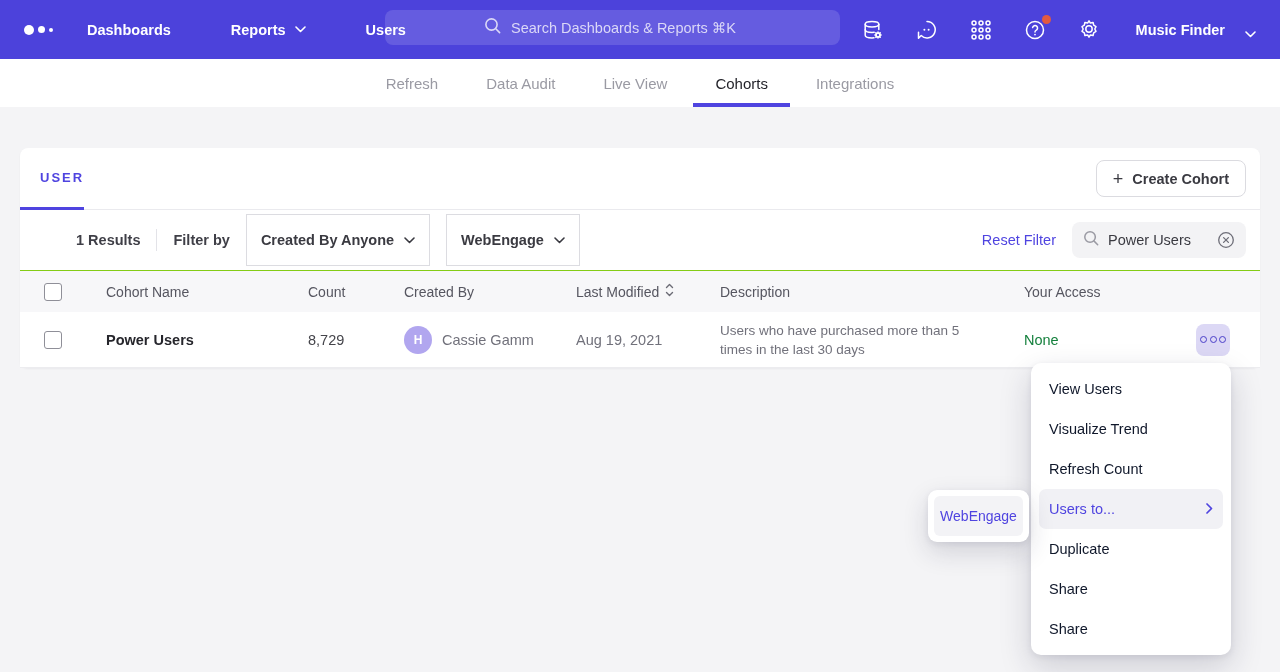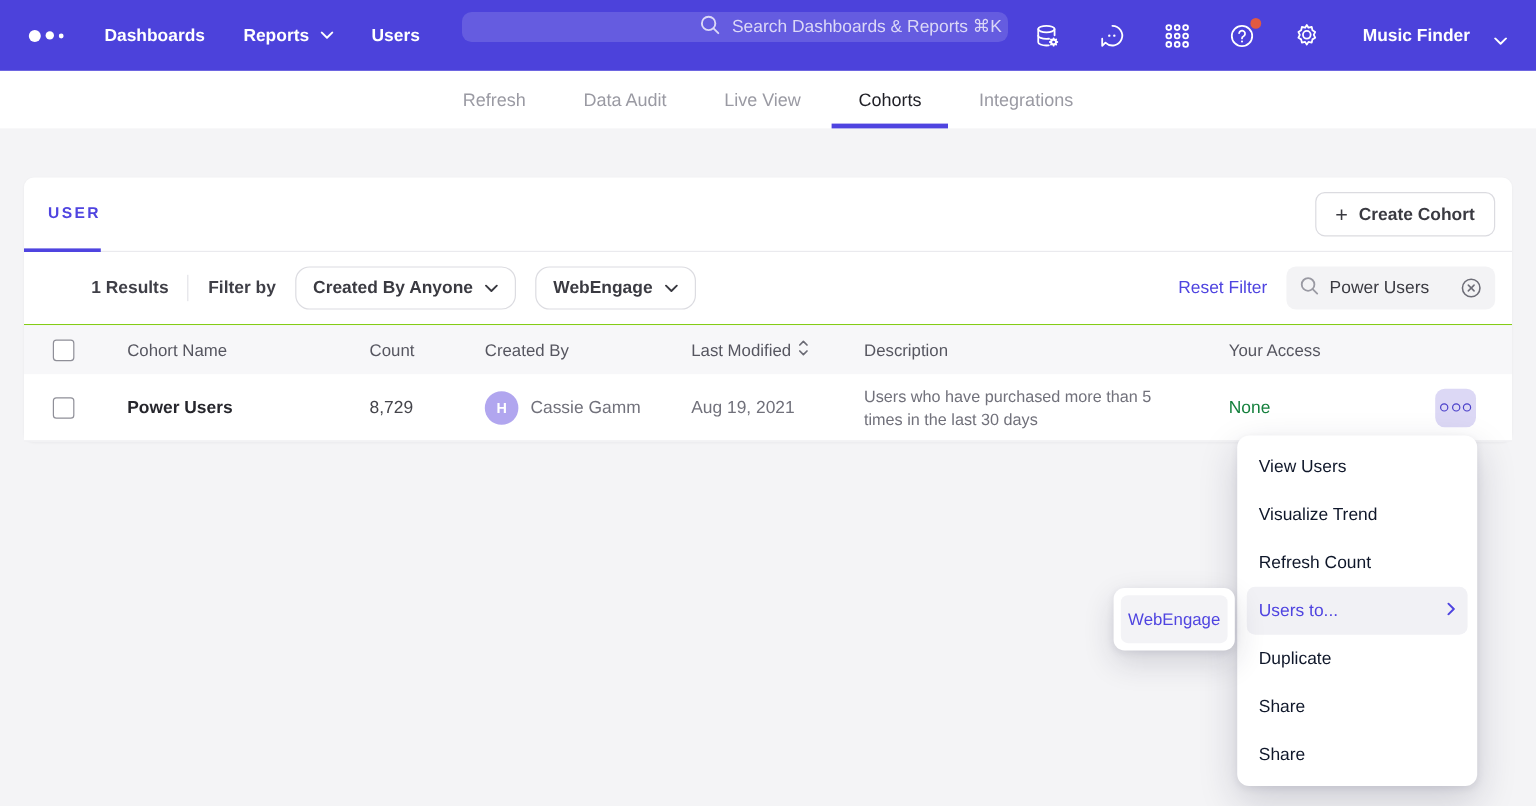--- a/index.html
+++ b/index.html
@@ -22,7 +22,7 @@
   .logo i:nth-child(1){ width:10px; height:10px; }
   .logo i:nth-child(2){ width:7px;  height:7px;  }
   .logo i:nth-child(3){ width:4px;  height:4px;  }
-  .nav-items { display:flex; align-items:flex-start; gap:32px; }
+  .nav-items { display:flex; align-items:flex-start; gap:60px; }
   .nav-item { color:#fff; font-size:14.5px; font-weight:600; display:flex; align-items:center; gap:9px; cursor:pointer; }
   .caret svg { display:block; }
 

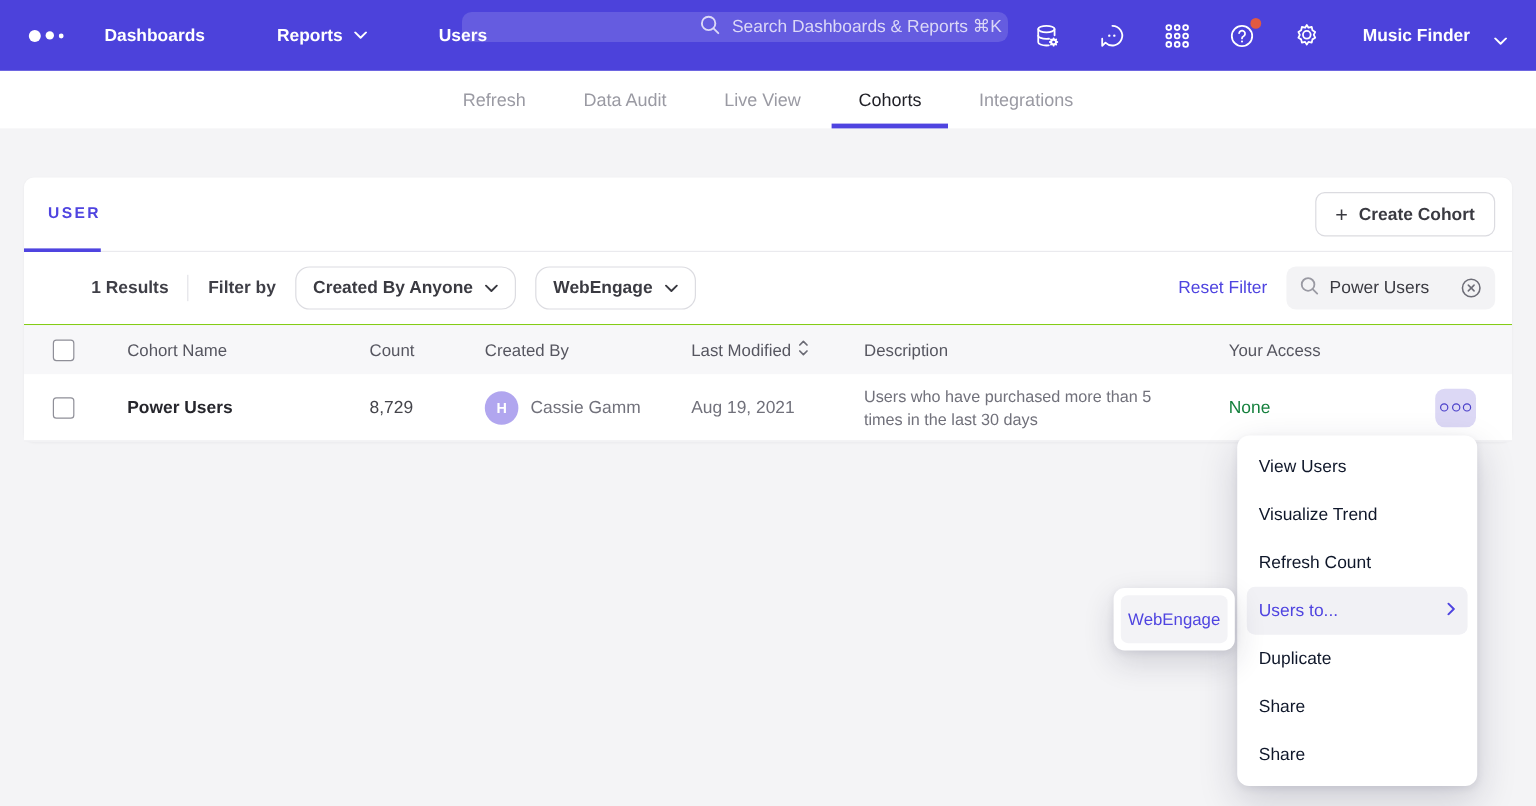--- a/index.html
+++ b/index.html
@@ -27,9 +27,9 @@
   .caret svg { display:block; }
 
   .nav-search {
-    position:absolute; left:385px; top:10px; width:455px; height:25px;
+    position:absolute; left:385px; top:10px; width:455px; height:35px;
     background:rgba(255,255,255,0.14); border-radius:8px;
-    display:flex; align-items:center; justify-content:flex-end; gap:10px;
+    display:flex; align-items:center; justify-content:center; gap:10px;
   }
   .nav-search input {
     background:transparent; border:none; outline:none;

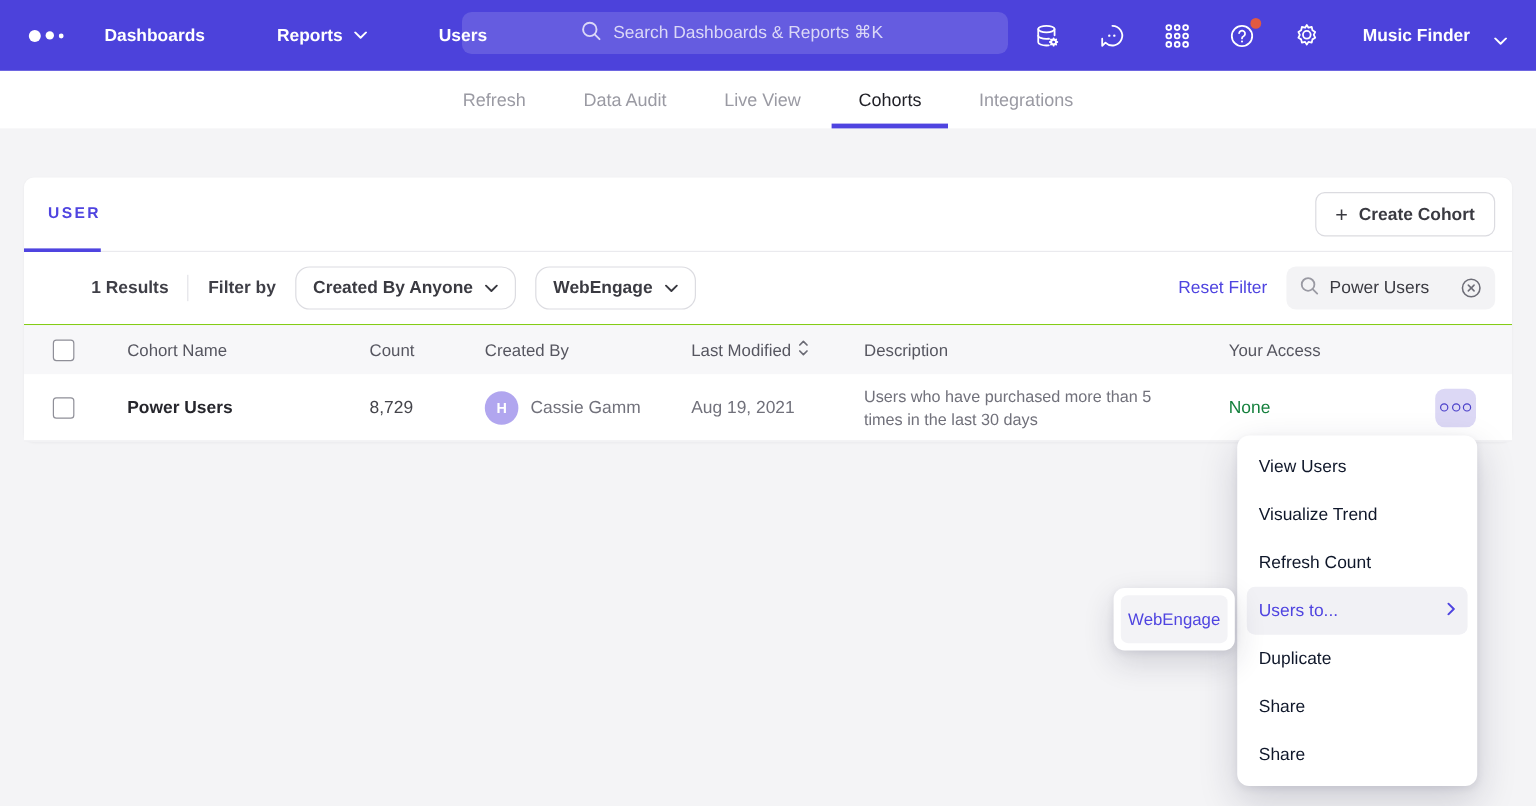--- a/index.html
+++ b/index.html
@@ -74,7 +74,7 @@
   .results-count, .filter-by { font-size:14.5px; font-weight:700; color:#3F3F47; }
   .vdiv { width:1px; height:22px; background:#E3E3E8; }
   .drop-btn {
-    height:36px; border:1px solid #DCDCE1; border-radius:12px; background:#fff;
+    height:52px; border:1px solid #DCDCE1; border-radius:0; background:#fff;
     display:flex; align-items:center; gap:10px; padding:0 14px;
     font-size:14.5px; font-weight:600; color:#3A3A41; cursor:pointer;
   }

